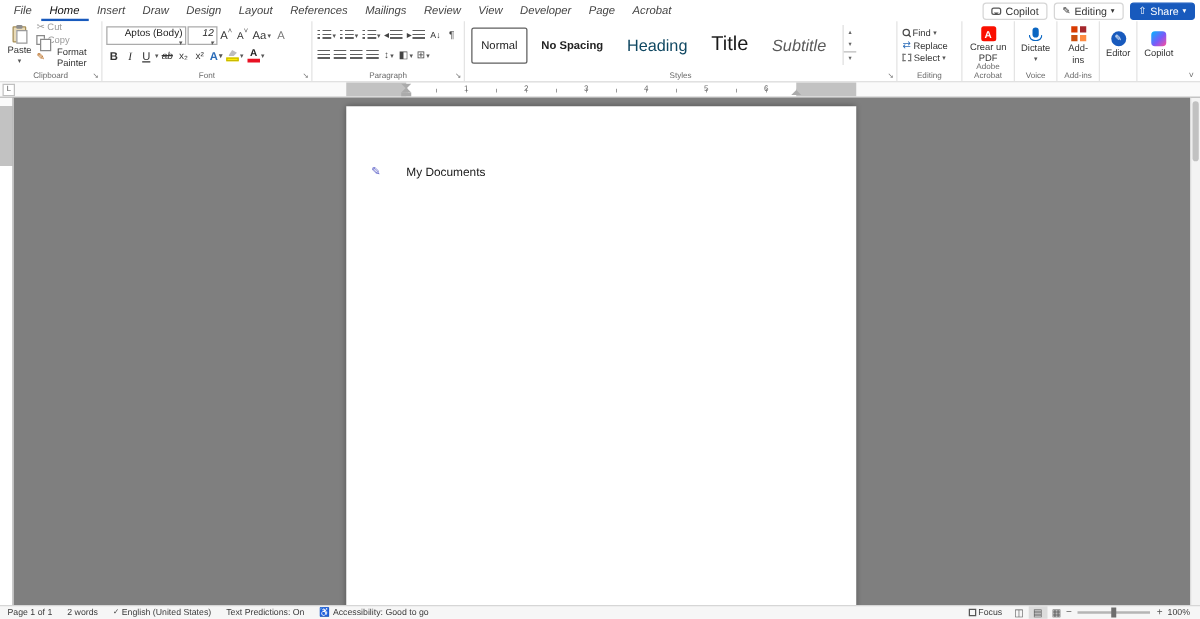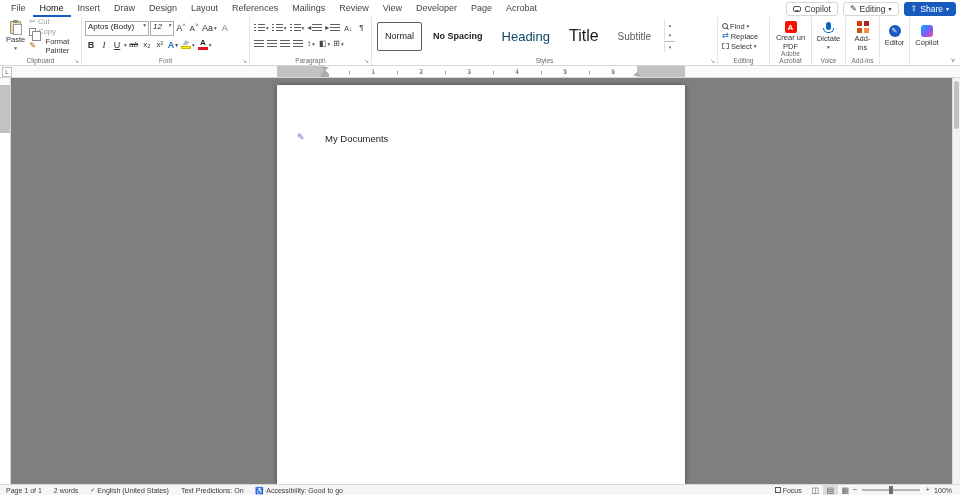--- a/index.html
+++ b/index.html
@@ -9,7 +9,7 @@
 
 
 .menu-bar{height:17px;display:flex;align-items:stretch;padding-left:4px;background:#fff;position:relative;}
-.menu-tab{font-size:9px;color:#444;padding:0 7px;display:flex;align-items:center;border-bottom:2px solid transparent;}
+.menu-tab{font-size:9px;color:#444;padding:0 7px;display:flex;align-items:center;border-bottom:2px solid transparent;font-style:italic;}
 .menu-tab.active{color:#111;border-bottom-color:#185abd;}
 .title-controls{position:absolute;right:4px;top:1px;display:flex;gap:5px;align-items:center;height:15px;}
 .pill{display:flex;align-items:center;gap:3px;border:1px solid #d6d6d6;border-radius:3px;height:14px;padding:0 6px;font-size:8.5px;color:#333;background:#fff;}

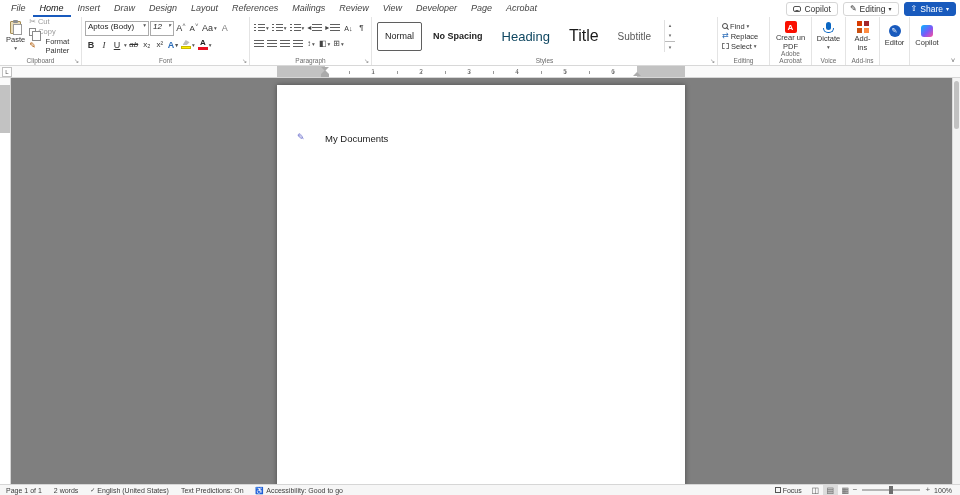--- a/index.html
+++ b/index.html
@@ -32,7 +32,7 @@
 .small-item{display:flex;align-items:center;gap:2px;font-size:7.5px;color:#333;padding:0 1px;}
 .small-item.disabled{color:#9c9c9c;}
 .rbtn{min-width:12px;height:14px;display:flex;align-items:center;justify-content:center;font-size:9px;color:#333;padding:0 1px;gap:1px;}
-.combo{display:flex;align-items:flex-start;justify-content:space-between;border:1px solid #ababab;height:15px;font-size:8px;padding:0 2px;background:#fff;color:#222;}
+.combo{display:flex;align-items:flex-end;justify-content:space-between;border:1px solid #ababab;height:15px;font-size:8px;padding:0 2px;background:#fff;color:#222;flex-direction:column;}
 .combo.name{width:64px;}
 .combo.size{width:24px;font-style:italic;}
 .dd{font-size:5.5px;color:#555;}

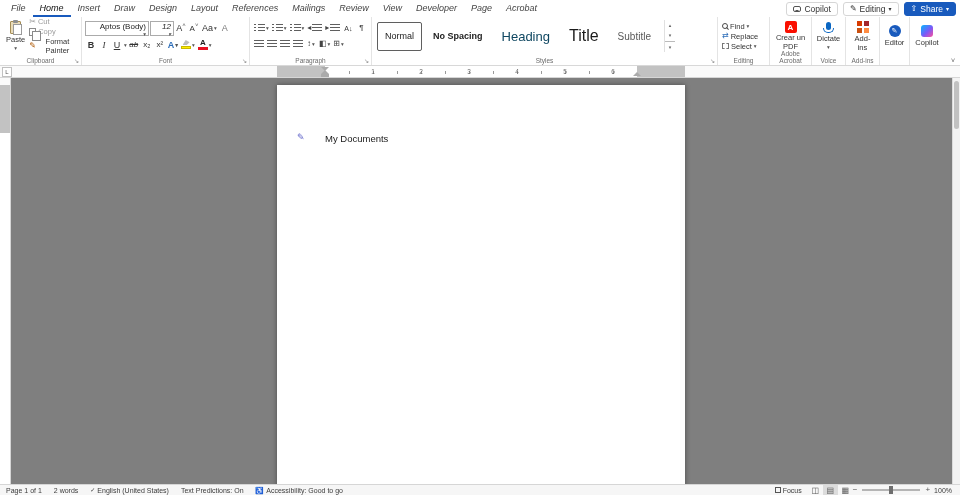--- a/index.html
+++ b/index.html
@@ -73,7 +73,7 @@
 .st-h1{font-size:13px;color:#0f4761;}
 .st-h2{font-size:11px;color:#0f4761;}
 .st-title{font-size:16px;color:#1a1a1a;}
-.st-subtitle{font-size:10px;color:#595959;}
+.st-subtitle{font-size:13px;color:#595959;font-style:italic;}
 .gallery-strip{width:11px;height:32px;border-left:1px solid #e0e0e0;display:flex;flex-direction:column;margin-left:2px;}
 .gallery-strip span{flex:1;display:flex;align-items:center;justify-content:center;font-size:5px;color:#666;}
 .gallery-strip span.more{border-top:1px solid #bbb;}

